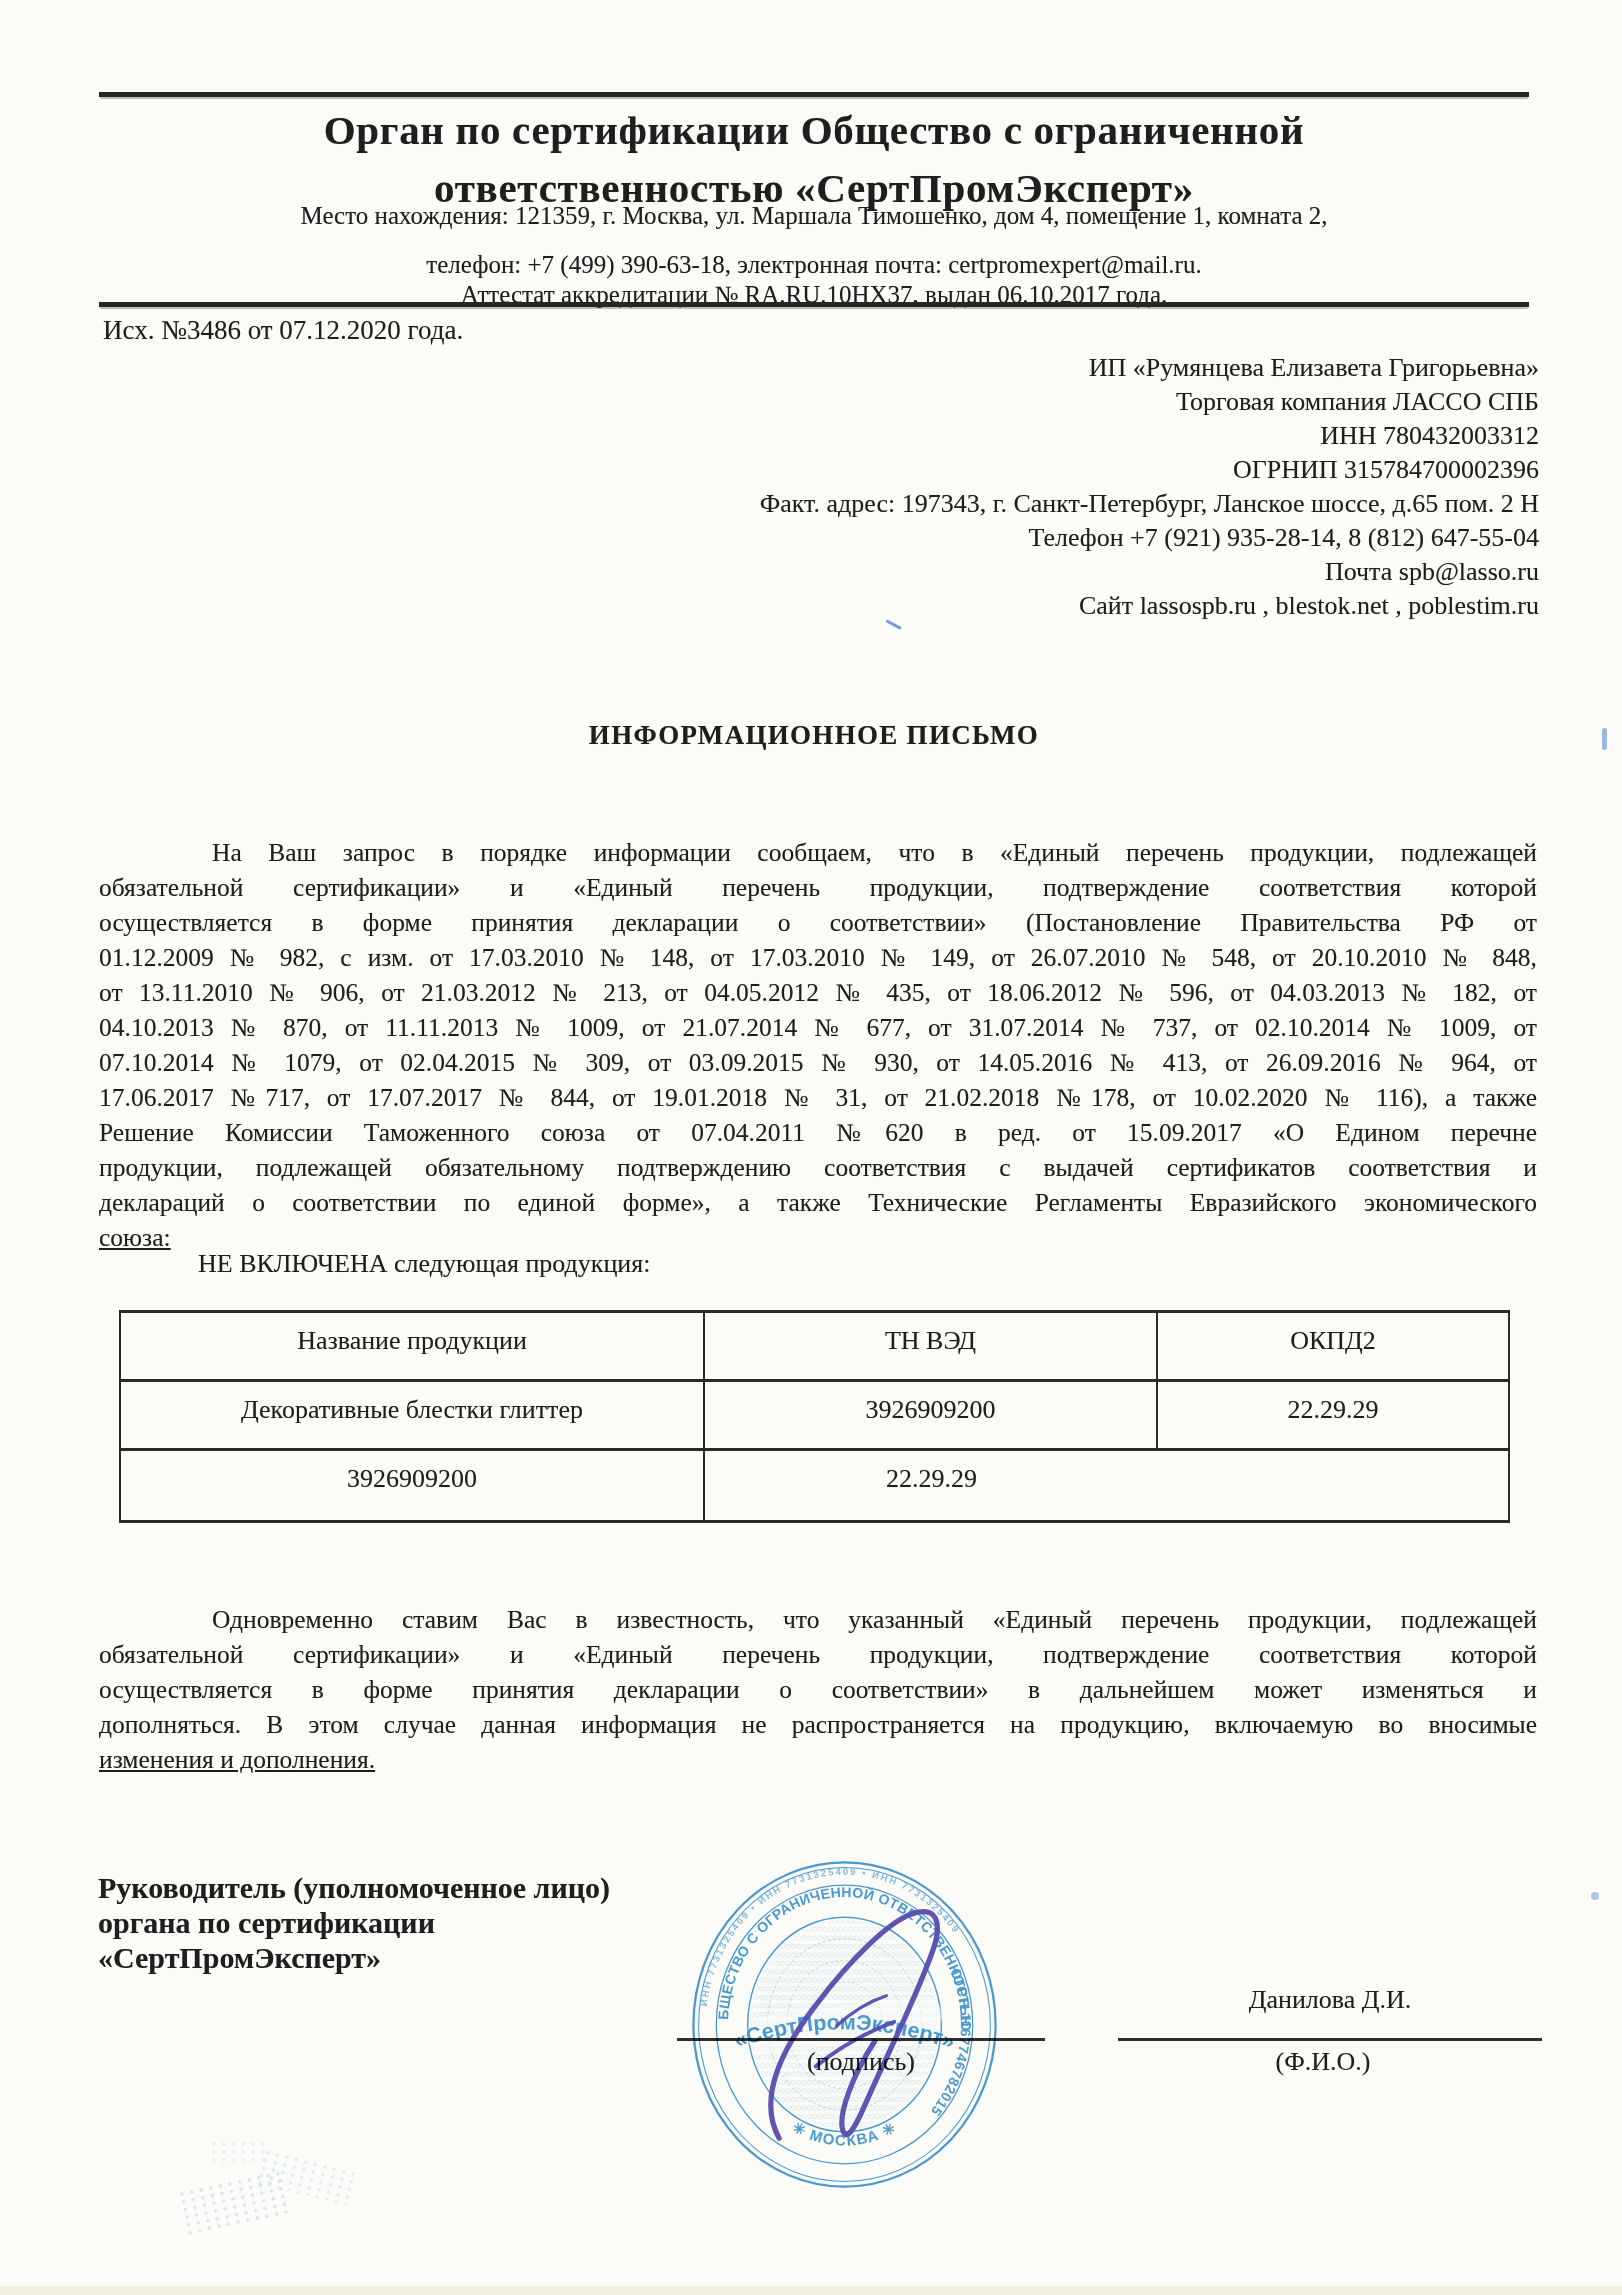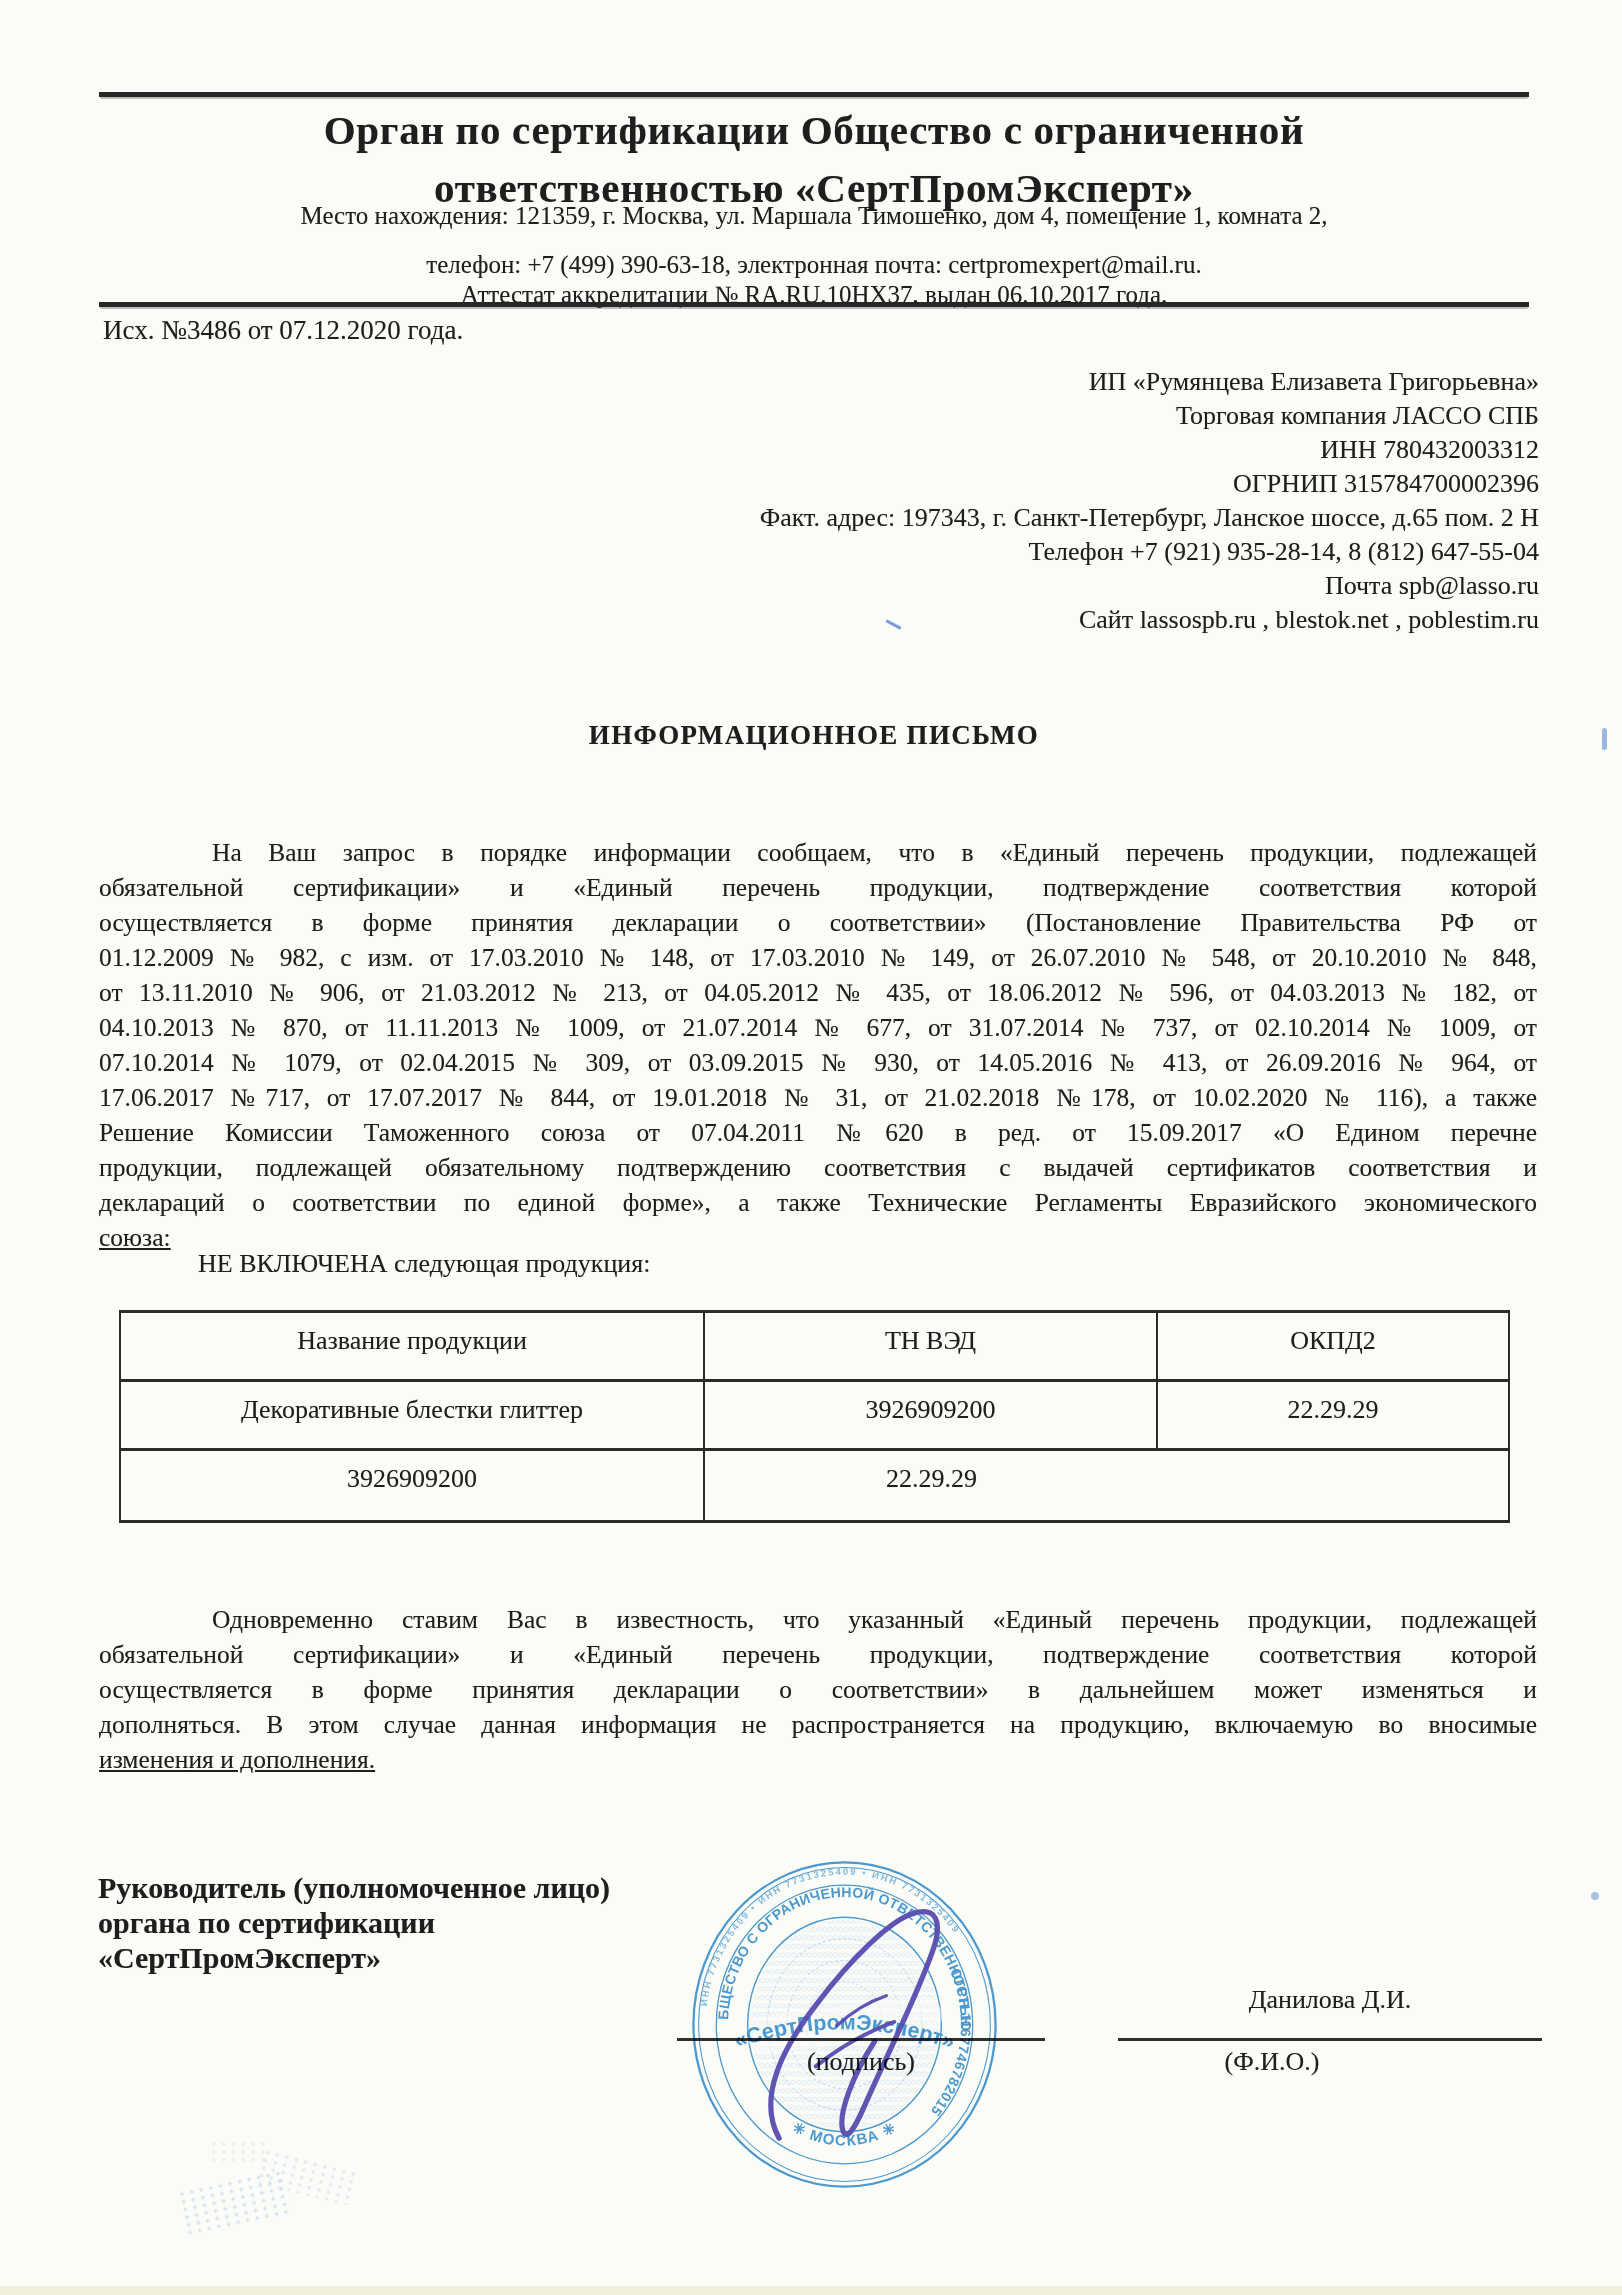--- a/index.html
+++ b/index.html
@@ -20,7 +20,7 @@
   .addr1{top:200px;} .addr2{top:249px;} .addr3{top:279px;}
   .outgoing{position:absolute;left:103px;top:315px;font-size:27px;
             text-shadow:0 0 0.7px rgba(0,0,0,.3);}
-  .recipient{position:absolute;right:84px;top:365px;text-align:right;
+  .recipient{position:absolute;right:84px;top:351px;text-align:right;
              font-size:26px;line-height:34px;text-shadow:0 0 0.7px rgba(0,0,0,.3);}
   .title{position:absolute;left:99px;top:720px;width:1430px;text-align:center;
          font-size:27px;font-weight:bold;letter-spacing:1.3px;

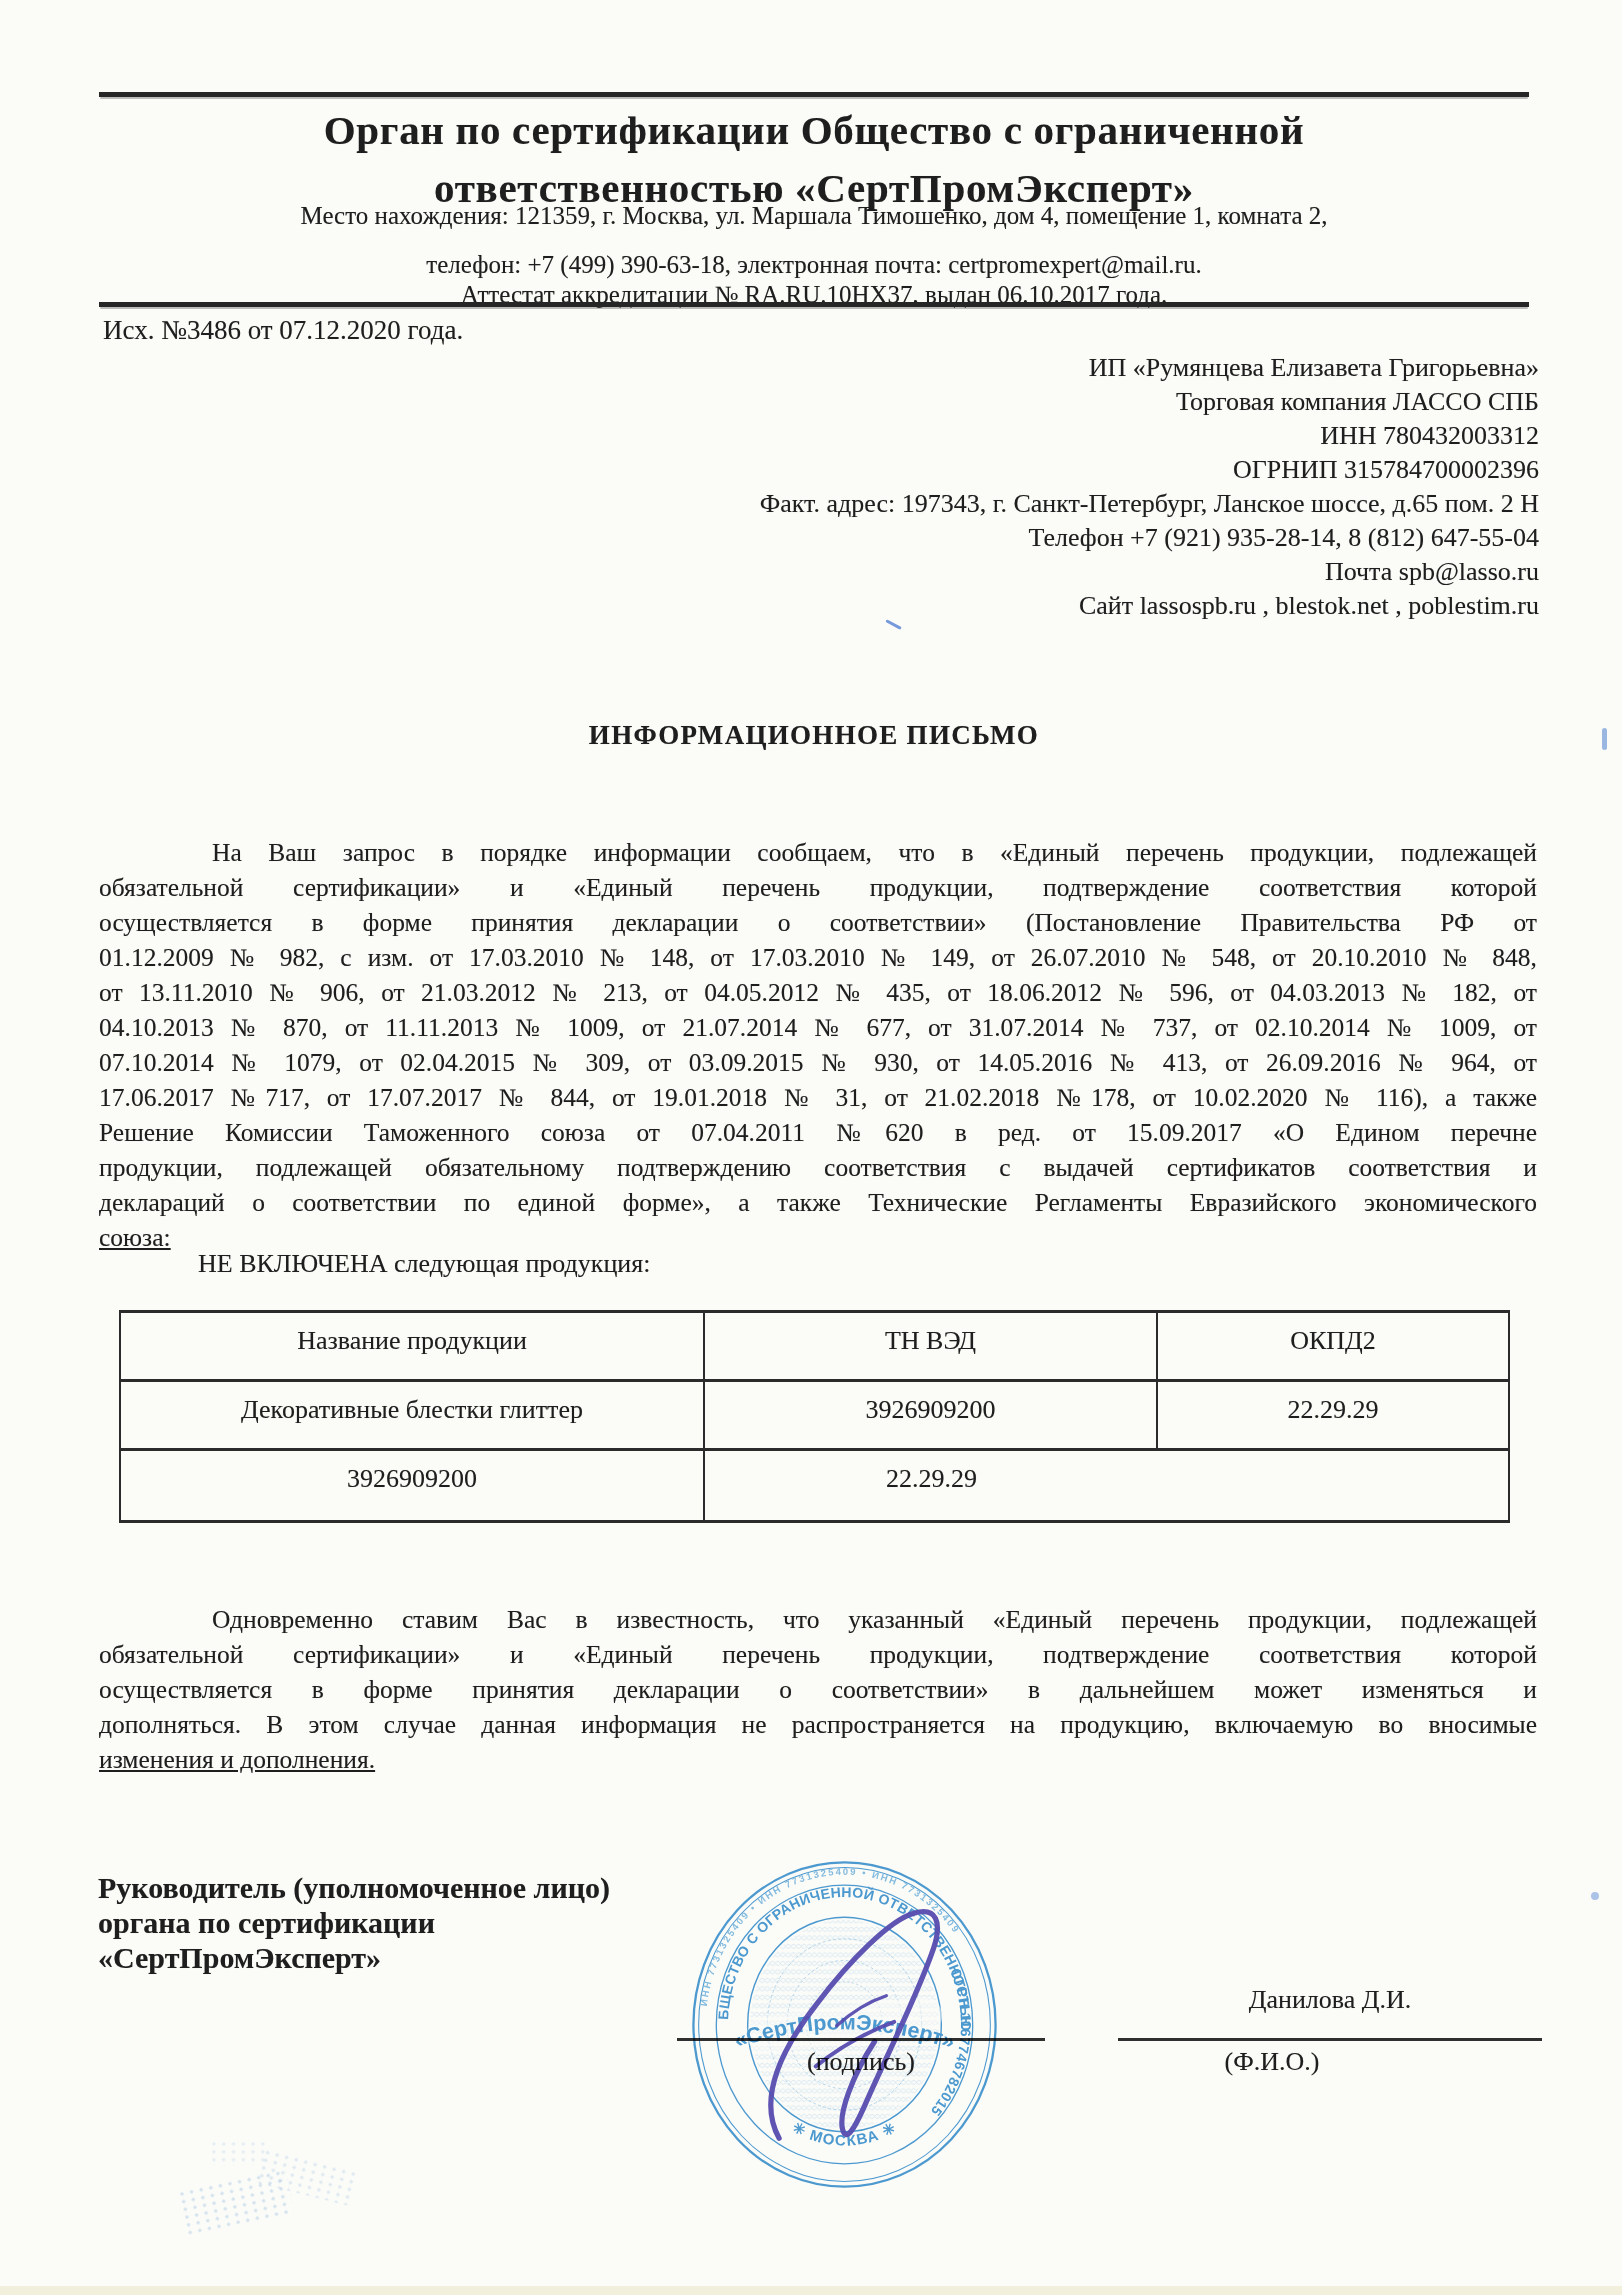--- a/index.html
+++ b/index.html
@@ -52,7 +52,7 @@
   .caption{position:absolute;top:2047px;font-size:26px;text-align:center;
            text-shadow:0 0 0.7px rgba(0,0,0,.3);}
   .caption.sign{left:677px;width:368px;}
-  .caption.fio{left:1060px;width:424px;}
+  .caption.fio{left:1111px;width:424px;}
   .fio-name{position:absolute;left:1118px;width:424px;top:1985px;font-size:26px;
             text-align:center;text-shadow:0 0 0.7px rgba(0,0,0,.3);}
   .stamp{position:absolute;left:681px;top:1857px;width:327px;height:335px;

